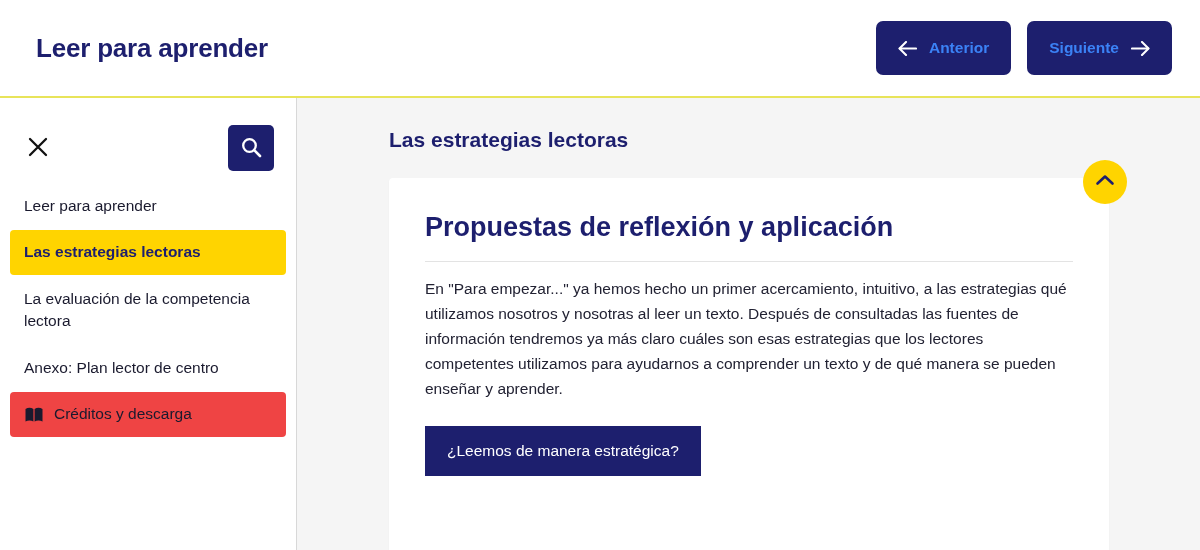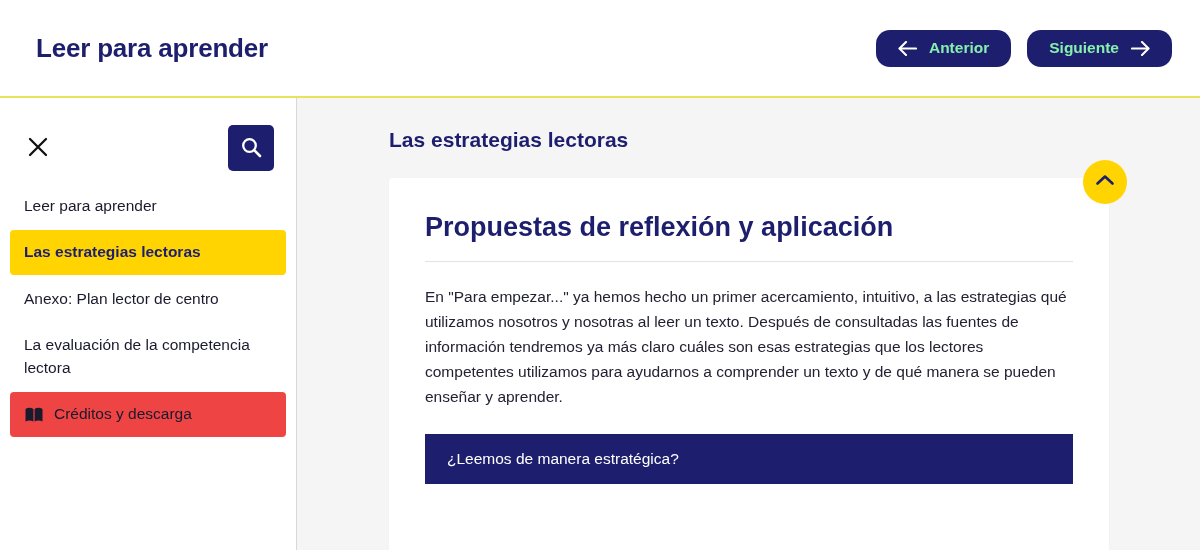--- a/index.html
+++ b/index.html
@@ -31,10 +31,10 @@
   .nav-buttons { display: flex; gap: 16px; align-items: center; }
   .nav-btn {
     background: #1d1f6e;
-    color: #86efac;
+    color: #3b82f6;
     border: none;
-    border-radius: 14px;
-    height: 37px;
+    border-radius: 7px;
+    height: 54px;
     padding: 0 22px;
     font-size: 15.5px;
     font-weight: bold;

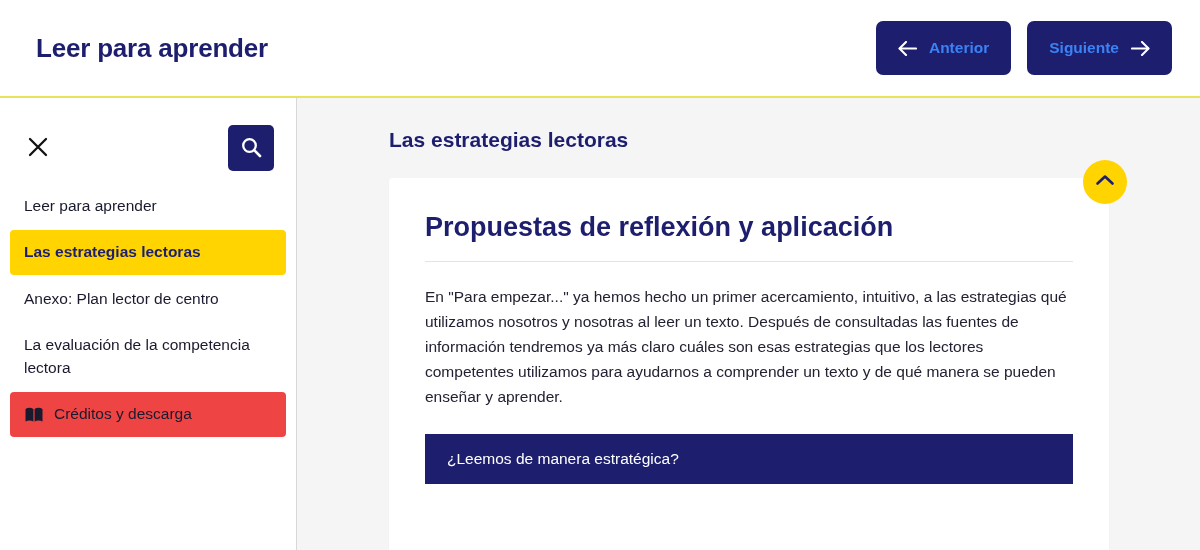--- a/index.html
+++ b/index.html
@@ -134,7 +134,7 @@
     color: #1d1f6e;
     padding-bottom: 18px;
     border-bottom: 1px solid #e3e3e3;
-    margin-bottom: 22px;
+    margin-bottom: 14px;
   }
   .collapse-toggle {
     position: absolute;

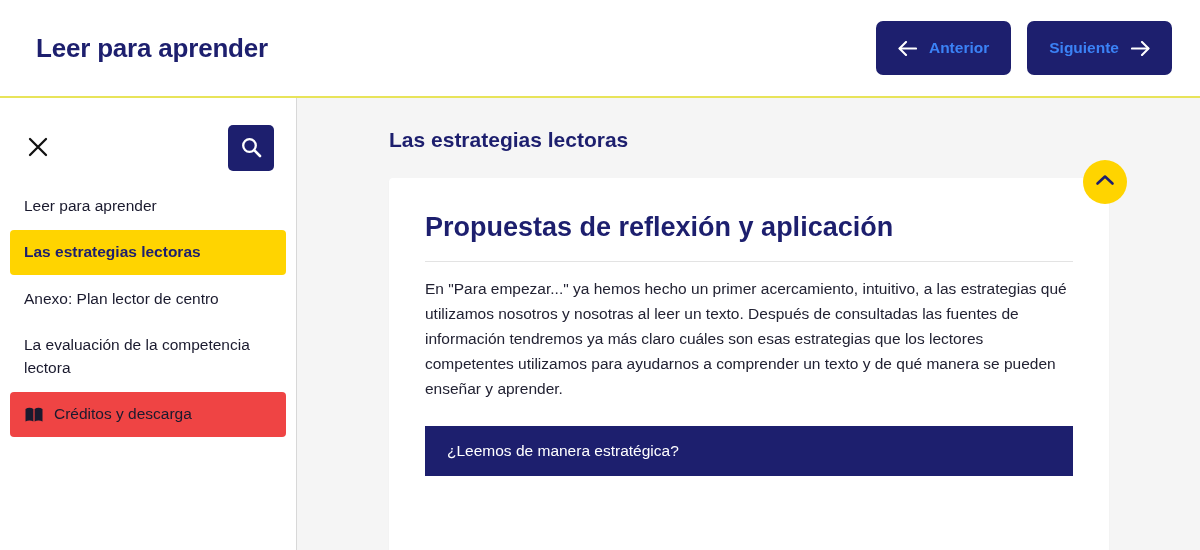--- a/index.html
+++ b/index.html
@@ -230,10 +230,10 @@
           <span class="toc-label">Las estrategias lectoras</span>
         </div>
         <div class="toc-item">
+          <span class="toc-label">La evaluación de la competencia lectora</span>
+        </div>
+        <div class="toc-item">
           <span class="toc-label">Anexo: Plan lector de centro</span>
-        </div>
-        <div class="toc-item">
-          <span class="toc-label">La evaluación de la competencia lectora</span>
         </div>
         <div class="toc-item muted">
           <span class="book-icon">

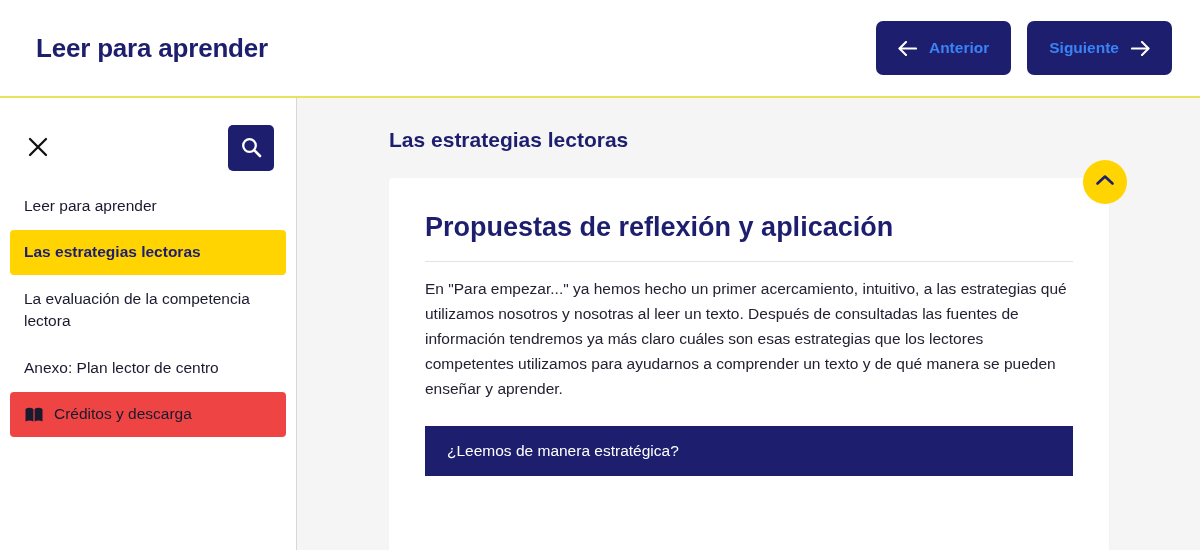--- a/index.html
+++ b/index.html
@@ -153,7 +153,7 @@
     color: #222233;
     margin-bottom: 24px;
   }
-  .accordion { display: flex; flex-direction: column; gap: 3px; }
+  .accordion { display: flex; flex-direction: row; gap: 3px; }
   .accordion-item {
     background: #1d1f6e;
     color: #ffffff;

